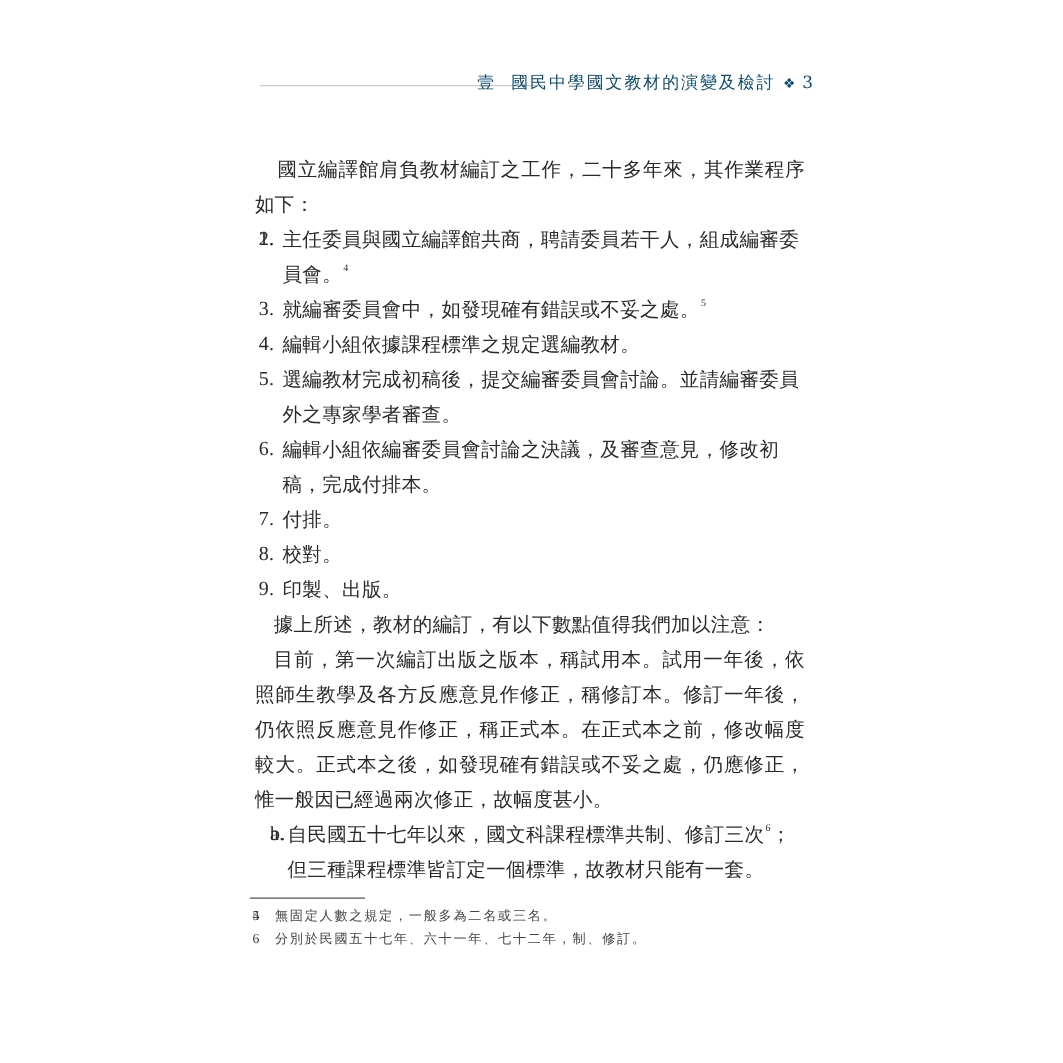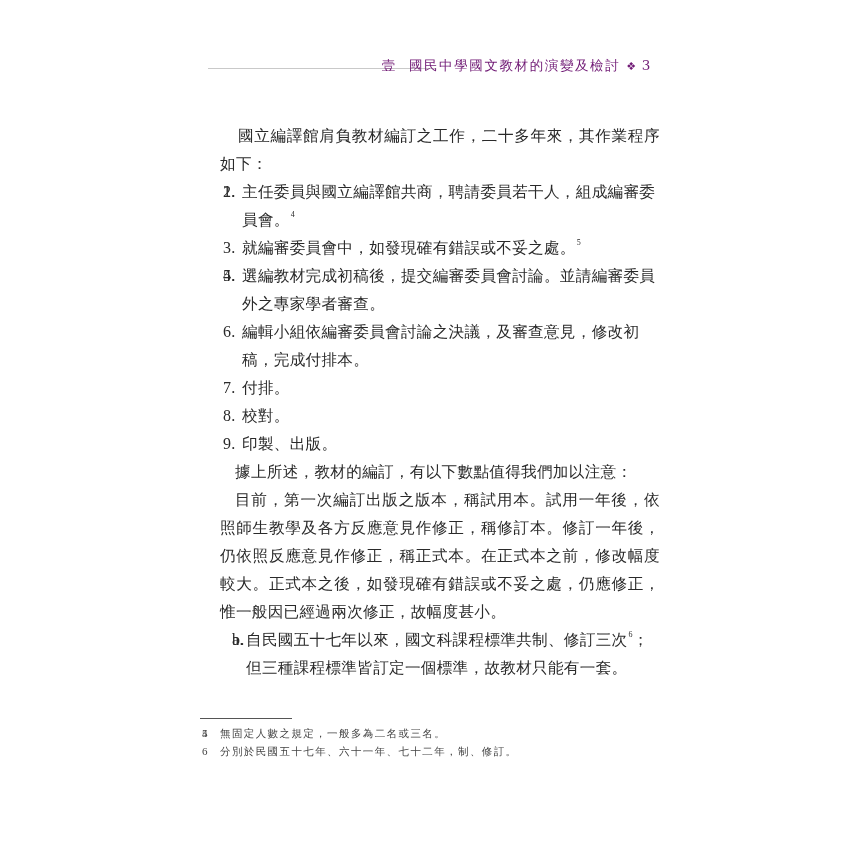--- a/index.html
+++ b/index.html
@@ -9,7 +9,7 @@
 
   .running-head { position: absolute; top: 57px; left: 205px; width: 447px; height: 20px; }
   .running-head .rule { position: absolute; left: 3px; top: 11px; width: 228px; height: 1px; background: #c9c9c9; }
-  .running-head .text { position: absolute; right: 0; top: 0; font-size: 13.5px; letter-spacing: 1.6px; white-space: nowrap; color: #701a75; text-align: right; }
+  .running-head .text { position: absolute; right: 0; top: 0; font-size: 13.5px; letter-spacing: 1.6px; white-space: nowrap; color: #0c4a6e; text-align: right; }
   .running-head .chap { margin-right: 12px; }
   .running-head .orn { font-size: 11px; margin: 0 4px 0 6px; }
 

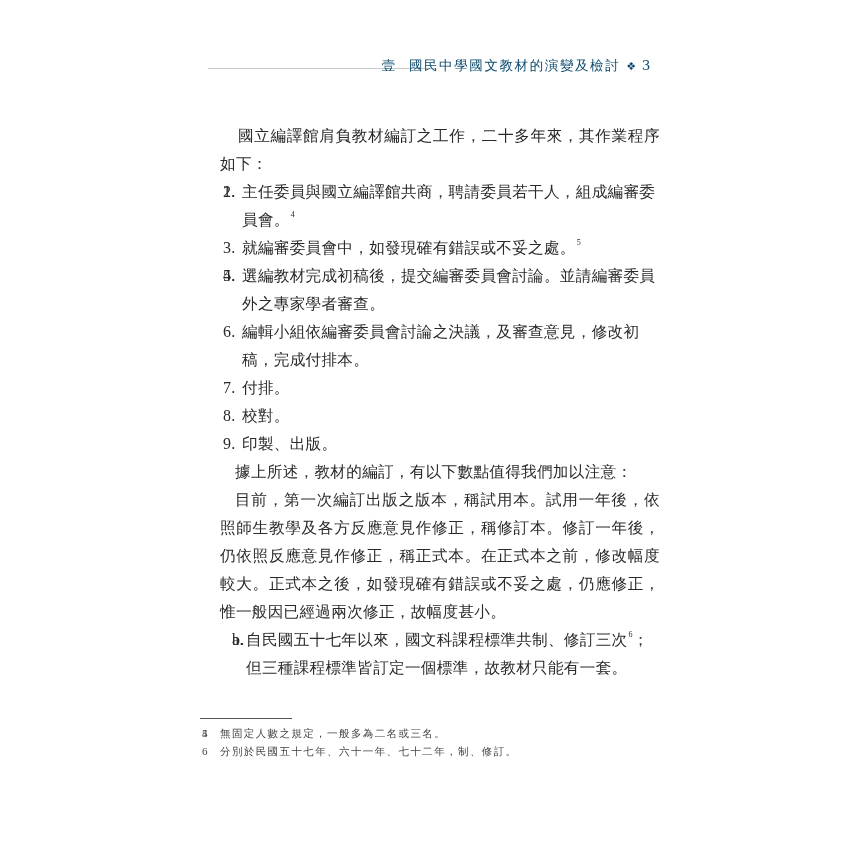--- a/index.html
+++ b/index.html
@@ -13,7 +13,7 @@
   .running-head .chap { margin-right: 12px; }
   .running-head .orn { font-size: 11px; margin: 0 4px 0 6px; }
 
-  .body { position: absolute; left: 220px; top: 122px; width: 440px; font-size: 15.6px; line-height: 28px; }
+  .body { position: absolute; left: 204px; top: 122px; width: 440px; font-size: 15.6px; line-height: 28px; }
   .para { margin: 0; text-indent: 15px; text-align: justify; letter-spacing: 0.3px; }
   .para.noindent-first { text-indent: 18px; }
   .olist { margin: 0; padding: 0; list-style: none; }

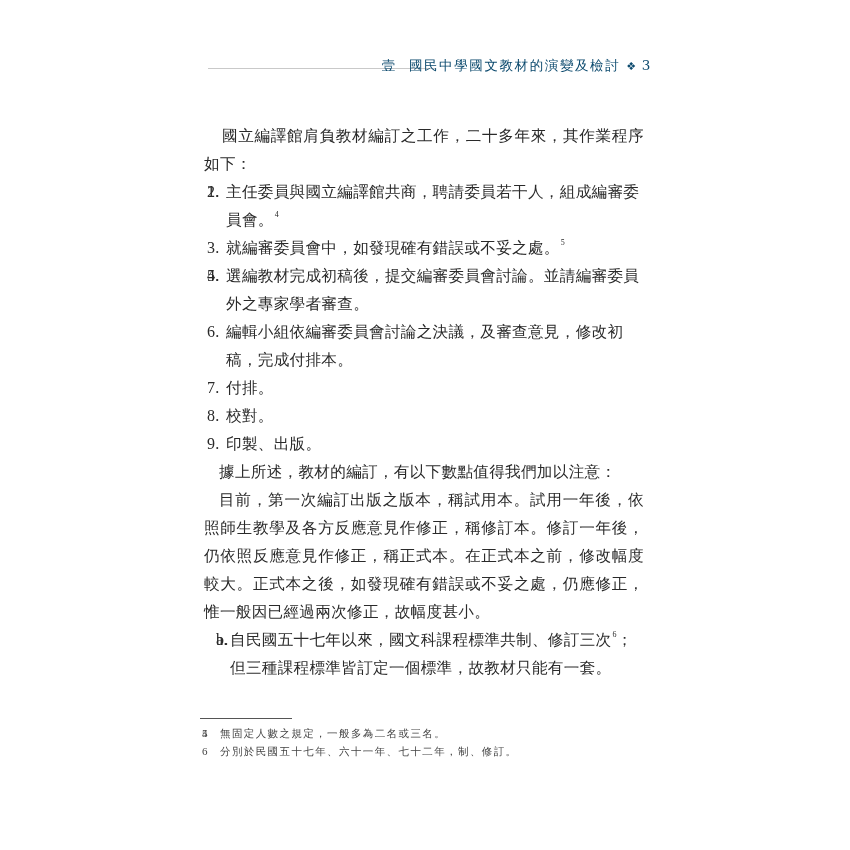--- a/index.html
+++ b/index.html
@@ -48,7 +48,7 @@
       <li><span class="num">1.</span></li>
       <li><span class="num">2.</span><span>主任委員與國立編譯館共商，聘請委員若干人，組成編審委員會。</span><sup>4</sup></li>
       <li><span class="num">3.</span><span>就編審委員會中，如發現確有錯誤或不妥之處。</span><sup>5</sup></li>
-      <li><span class="num">4.</span></li>
+      <li><span class="num">4.</span><span>編輯小組依據課程標準之規定選編教材。</span></li>
       <li><span class="num">5.</span><span>選編教材完成初稿後，提交編審委員會討論。並請編審委員外之專家學者審查。</span></li>
       <li><span class="num">6.</span><span>編輯小組依編審委員會討論之決議，及審查意見，修改初稿，完成付排本。</span></li>
       <li><span class="num">7.</span><span>付排。</span></li>

